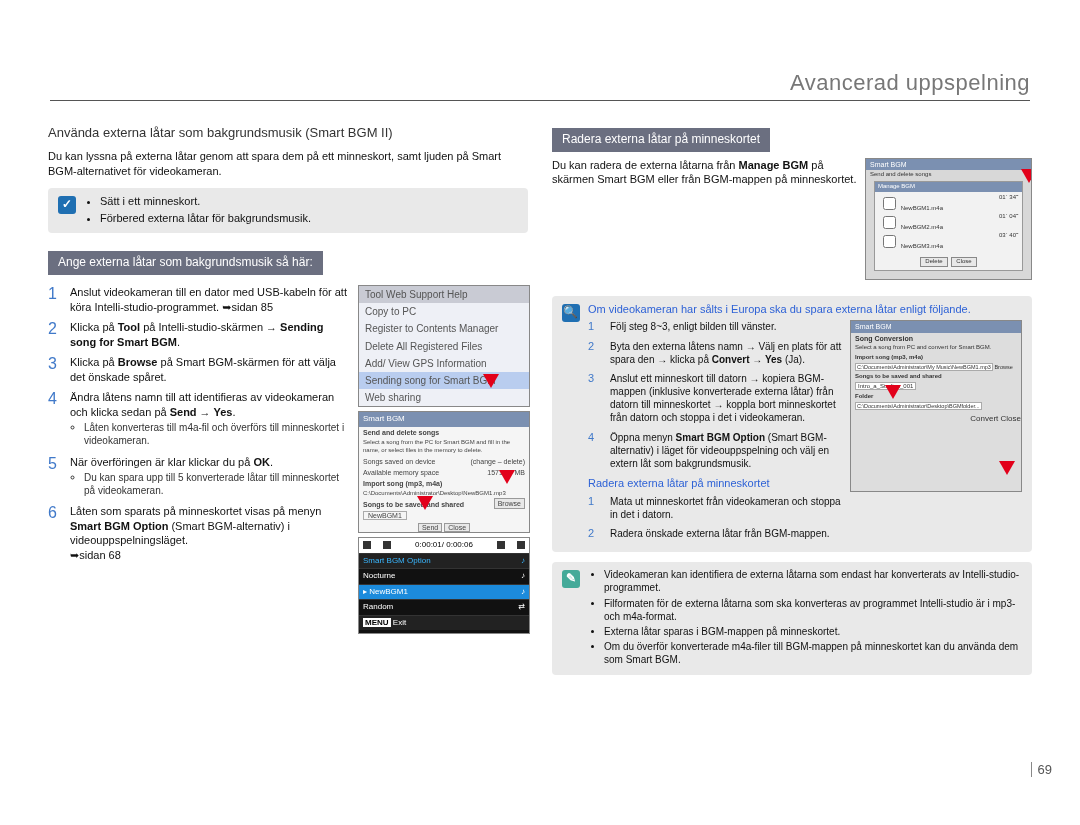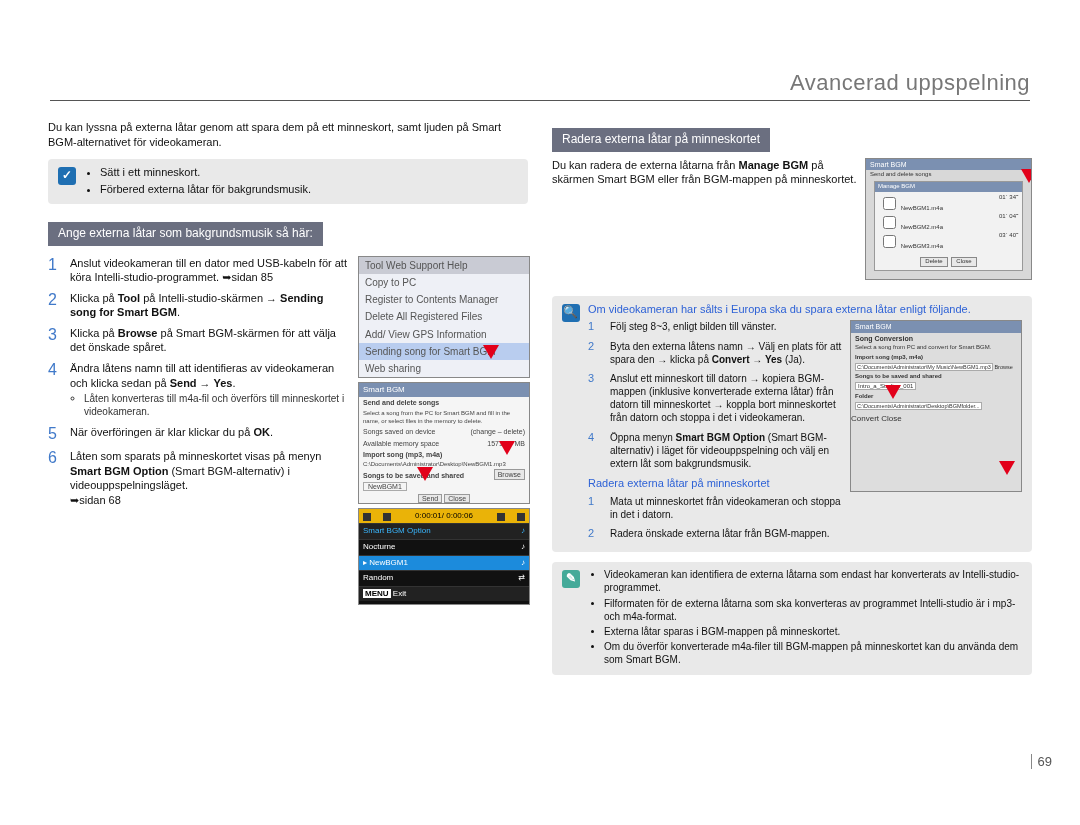--- a/index.html
+++ b/index.html
@@ -59,6 +59,7 @@
   <div class="cols">
 
     <div class="col">
+      <div class="subhead">Använda externa låtar som bakgrundsmusik (Smart BGM II)</div>
       <div>Du kan lyssna på externa låtar genom att spara dem på ett minneskort, samt ljuden på Smart BGM-alternativet för videokameran.</div>
 
       <div class="note-box">

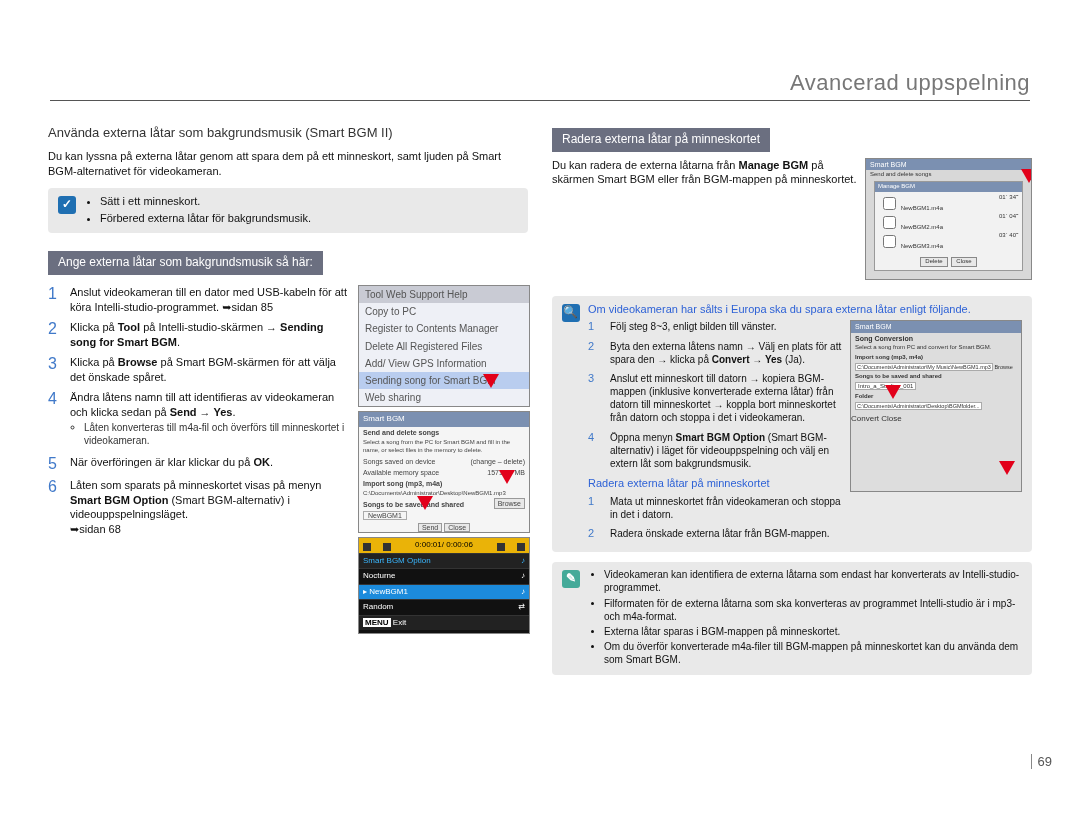--- a/index.html
+++ b/index.html
@@ -207,7 +207,7 @@
             <div style="font-size:6px;padding:0 4px"><span style="background:#fff;border:1px solid #aaa;padding:0 2px">Intro_a_Studies_001</span></div>
             <div style="font-size:6px;padding:2px 4px" class="bold">Folder</div>
             <div style="font-size:5.5px;padding:0 4px"><span style="background:#fff;border:1px solid #aaa;padding:0 1px">C:\Documents\Administrator\Desktop\BGMfolder...</span></div>
-            <div style="text-align:left;margin-top:4px">
+            <div style="text-align:right;margin-top:4px">
               <span class="btn">Convert</span>
               <span class="btn">Close</span>
             </div>

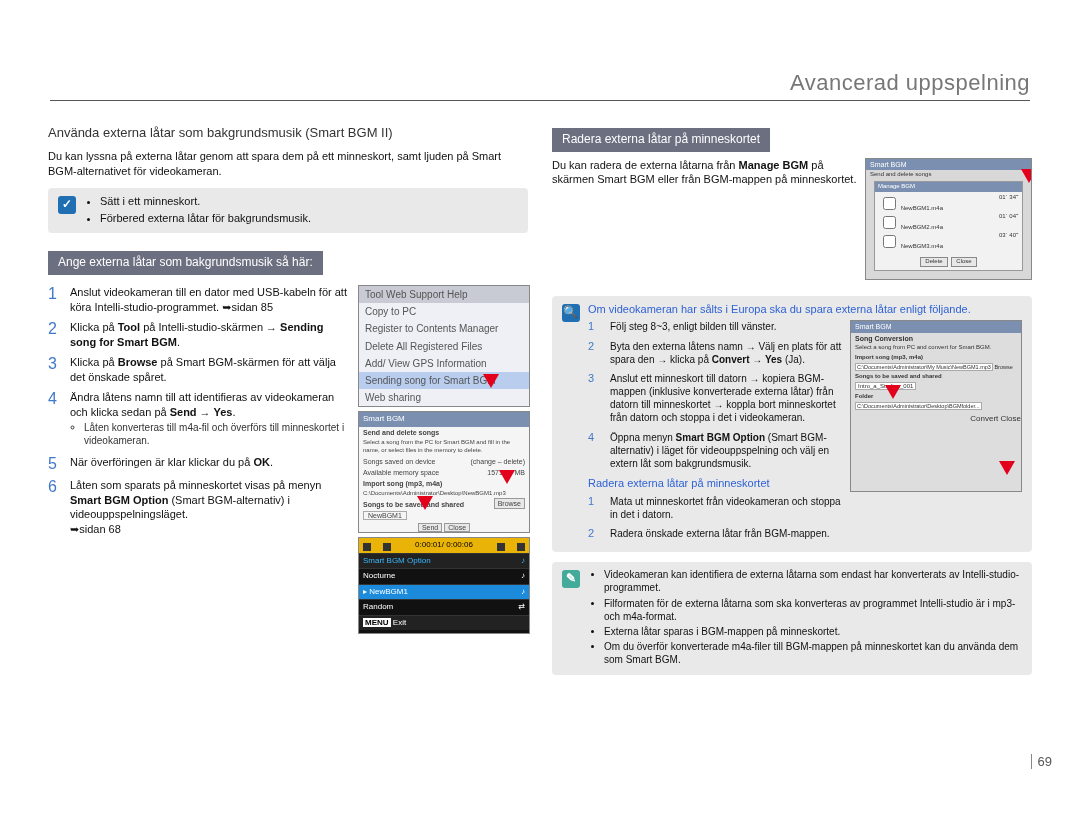--- a/index.html
+++ b/index.html
@@ -158,7 +158,9 @@
           <li>
               <span class="num-ix">5</span>
             <div class="li-body"><span>När överföringen är klar klickar du på </span><span class="bold">OK</span><span>.</span>
-              </div>
+              <ul class="sub-bul">
+                  <li>Du kan spara upp till 5 konverterade låtar till minneskortet på videokameran.</li>
+                </ul></div>
             </li>
           <li>
               <span class="num-ix">6</span>

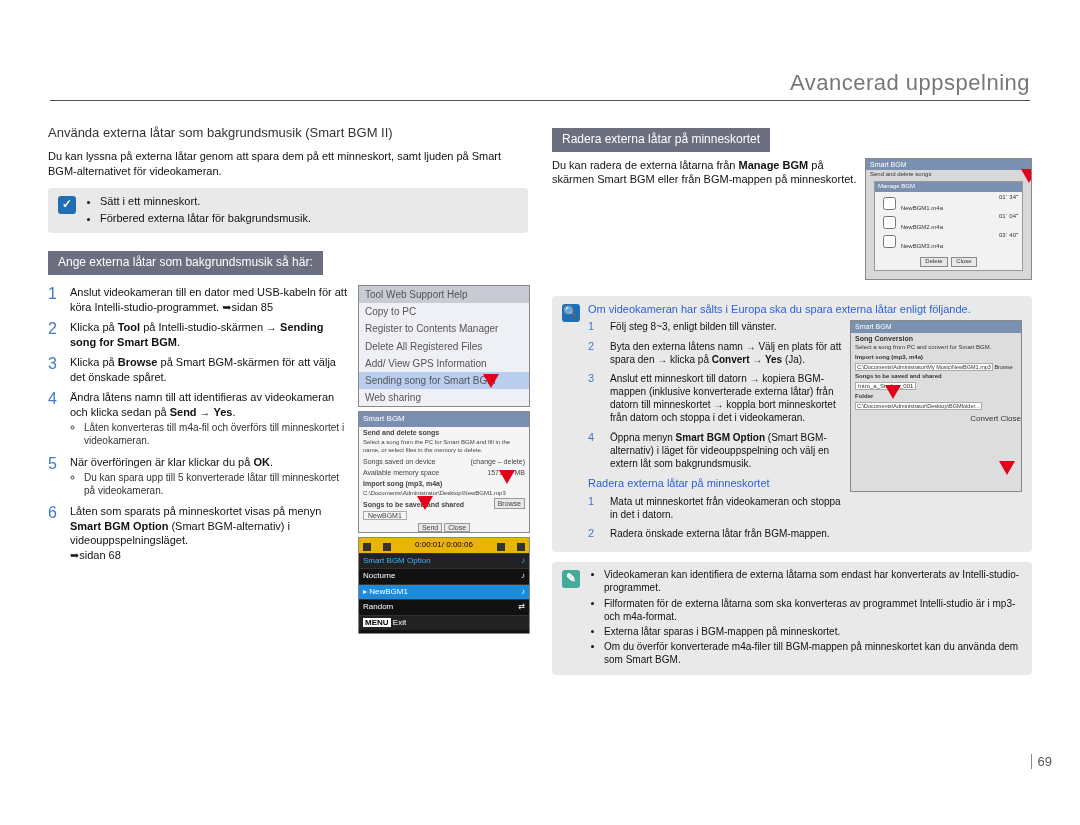--- a/index.html
+++ b/index.html
@@ -36,7 +36,7 @@
   .sb-row{padding:1px 4px;font-size:7px;color:#444}
   .sb-browse{float:right;background:#e8e8e8;border:1px solid #999;padding:0 3px;font-size:7px}
   .player{height:95px;background:#111;color:#fff;font-size:8px}
-  .player-top{background:#eab308;color:#000;display:flex;align-items:flex-end;gap:12px;padding:2px 4px;font-size:8px}
+  .player-top{background:#ffffff;color:#000;display:flex;align-items:center;gap:12px;padding:2px 4px;font-size:8px}
   .player-top .sq{width:8px;height:8px;background:#333}
   .option-list .r{padding:2px 4px;border-top:1px solid #333;display:flex;justify-content:space-between}
   .option-list .sel{background:#1c8bdc}

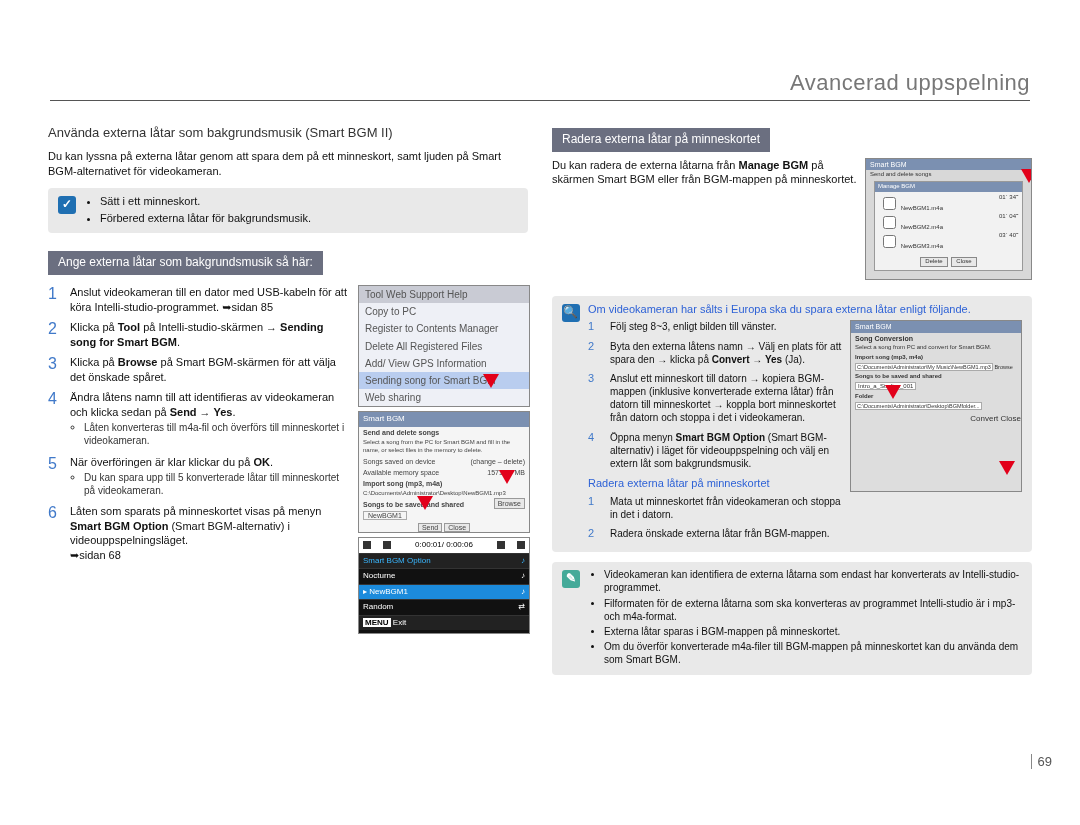--- a/index.html
+++ b/index.html
@@ -46,7 +46,7 @@
   .mgr .btn{display:inline-block;background:#e8e8e8;border:1px solid #888;padding:0 4px;margin:1px;font-size:6px}
   .mid-right-img{float:right;width:170px;height:170px;margin:0 0 6px 8px;background:#ddd;position:relative}
   .small-txt{font-size:10px}
-  .pagenum{position:absolute;right:28px;bottom:56px;font-size:13px;color:#555;border-left:1px solid #888;padding-left:6px}
+  .pagenum{position:absolute;right:28px;bottom:48px;font-size:13px;color:#555;border-left:1px solid #888;padding-left:6px}
   .clearfix::after{content:"";display:block;clear:both}
 </style>
 </head>

